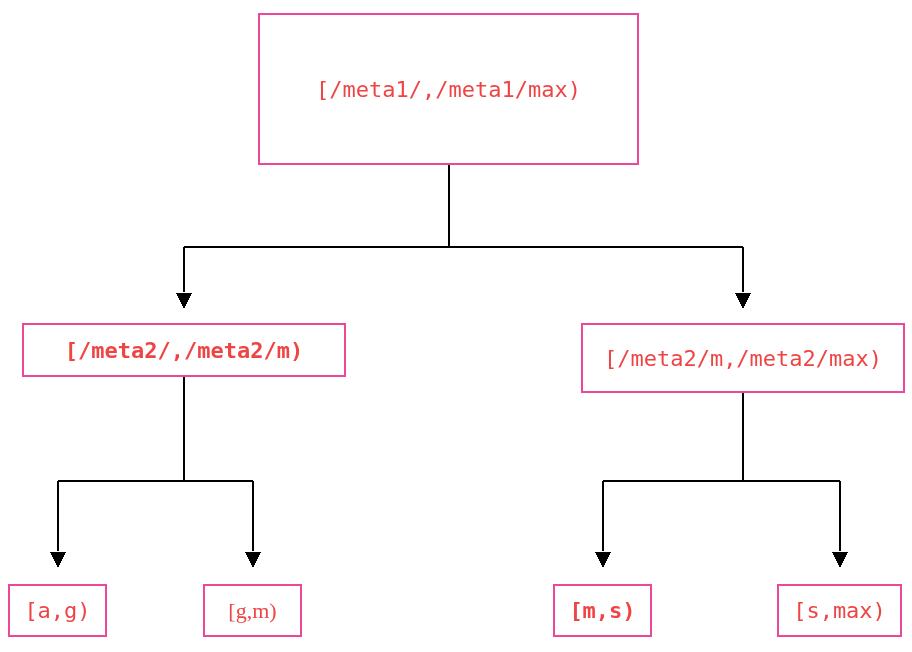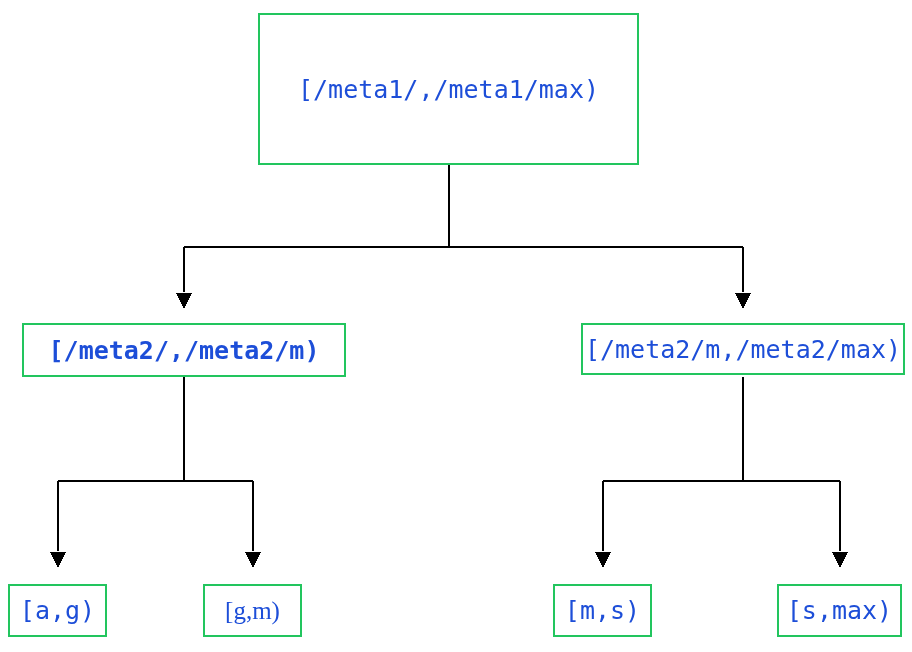--- a/index.html
+++ b/index.html
@@ -25,13 +25,13 @@
   .node {
     position: absolute;
     box-sizing: border-box;
-    border: 2px solid #22c55e;
+    border: 2px solid #ec4899;
     background: #ffffff;
     display: flex;
     align-items: center;
     justify-content: center;
-    font-size: 25px;
-    color: #1d4ed8;
+    font-size: 22px;
+    color: #ef4444;
     white-space: nowrap;
     letter-spacing: 0;
   }

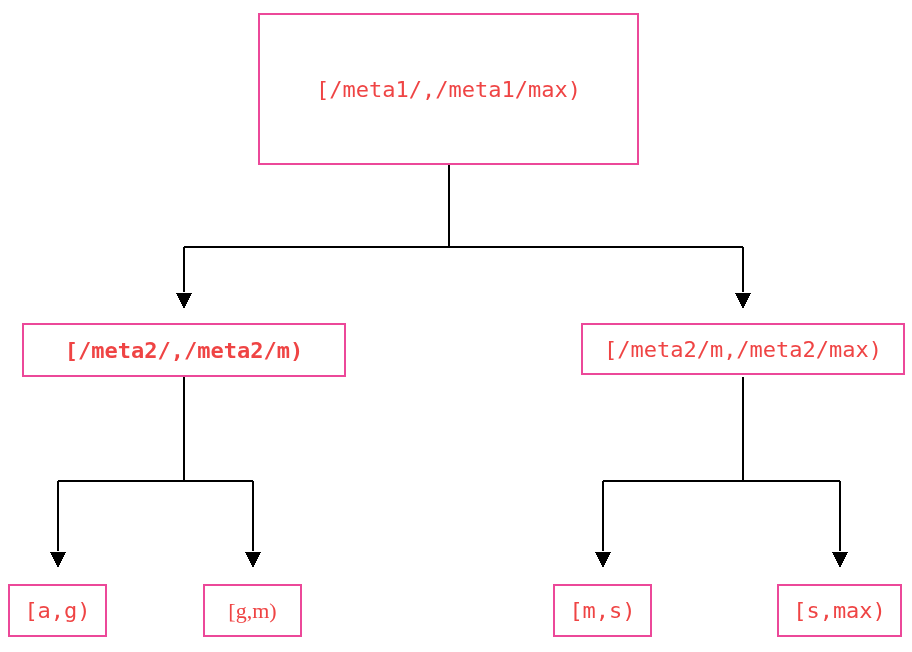--- a/index.html
+++ b/index.html
@@ -37,7 +37,7 @@
   }
   .node-root  { left: 258px; top: 13px;  width: 381px; height: 152px; }
   .node-l2a   { left: 22px;  top: 323px; width: 324px; height: 54px; font-weight: bold; }
-  .node-l2b   { left: 581px; top: 323px; width: 324px; height: 52px; }
+  .node-l2b   { left: 581px; top: 323px; width: 324px; height: 70px; }
   .node-leaf1 { left: 8px;   top: 584px; width: 99px;  height: 53px; }
   .node-leaf2 { left: 203px; top: 584px; width: 99px;  height: 53px; font-family: Liberation Serif, serif; }
   .node-leaf3 { left: 553px; top: 584px; width: 99px;  height: 53px; }

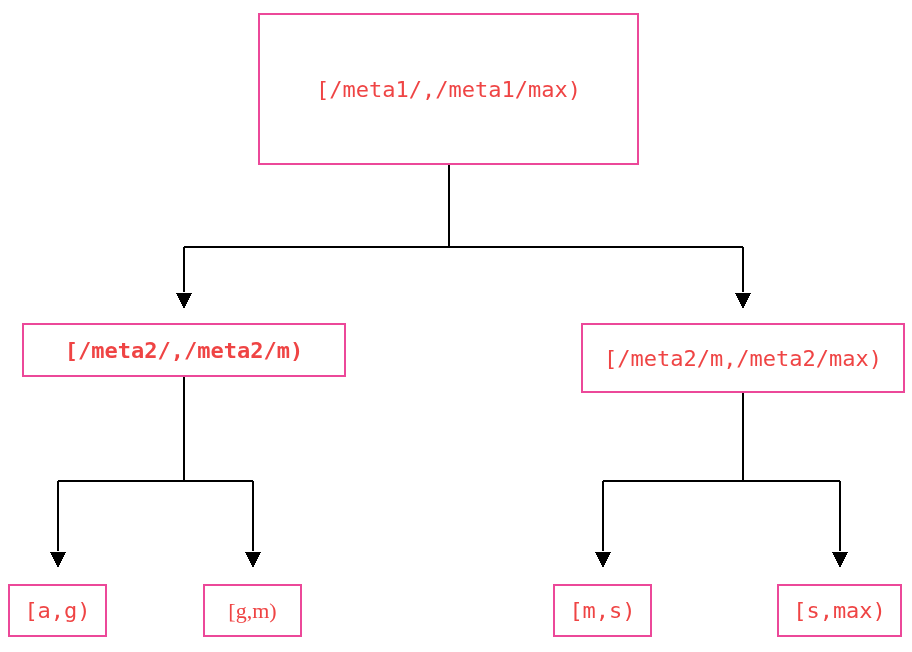--- a/index.html
+++ b/index.html
@@ -40,7 +40,7 @@
   .node-l2b   { left: 581px; top: 323px; width: 324px; height: 70px; }
   .node-leaf1 { left: 8px;   top: 584px; width: 99px;  height: 53px; }
   .node-leaf2 { left: 203px; top: 584px; width: 99px;  height: 53px; font-family: Liberation Serif, serif; }
-  .node-leaf3 { left: 553px; top: 584px; width: 99px;  height: 53px; }
+  .node-leaf3 { left: 553px; top: 584px; width: 99px;  height: 53px; font-weight: bold; }
   .node-leaf4 { left: 777px; top: 584px; width: 125px; height: 53px; text-align: center; }
 </style>
 </head>

